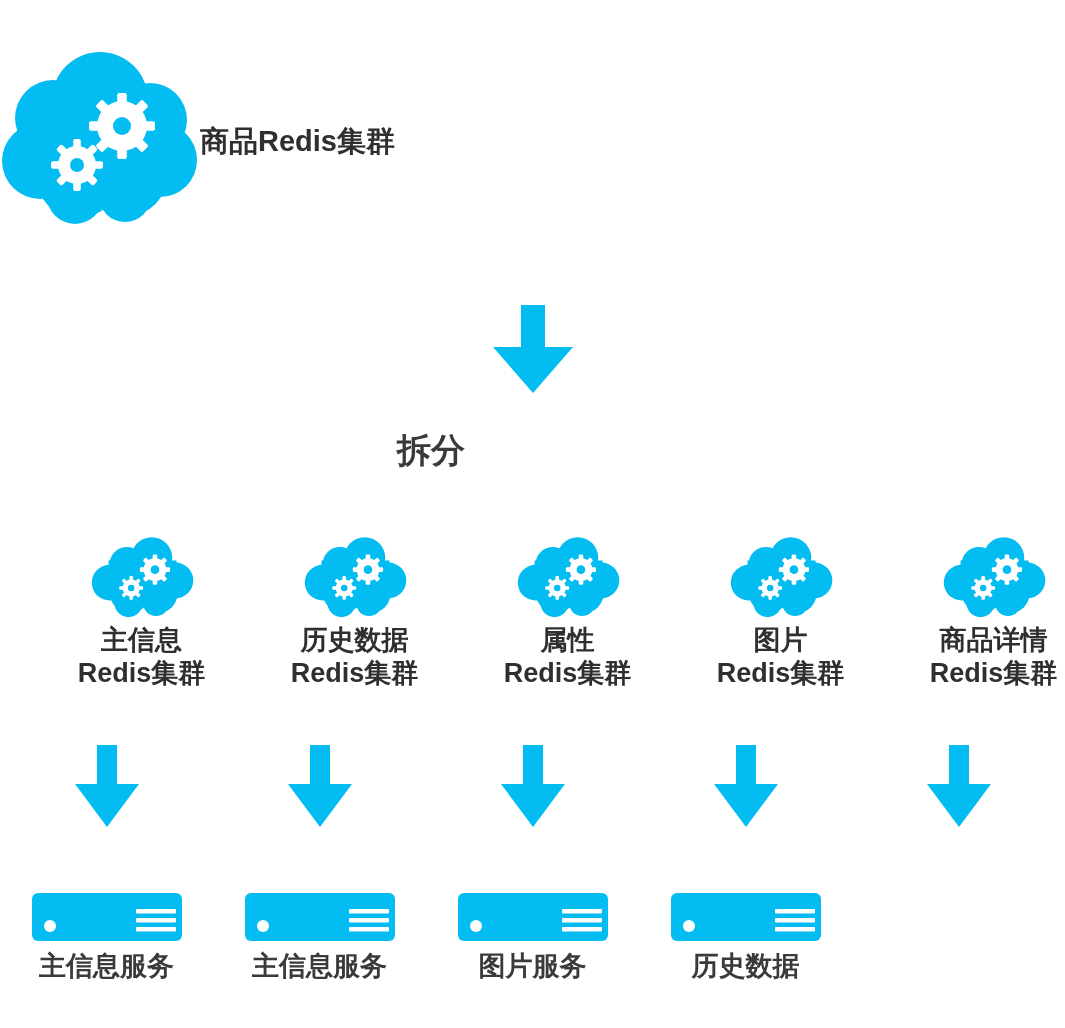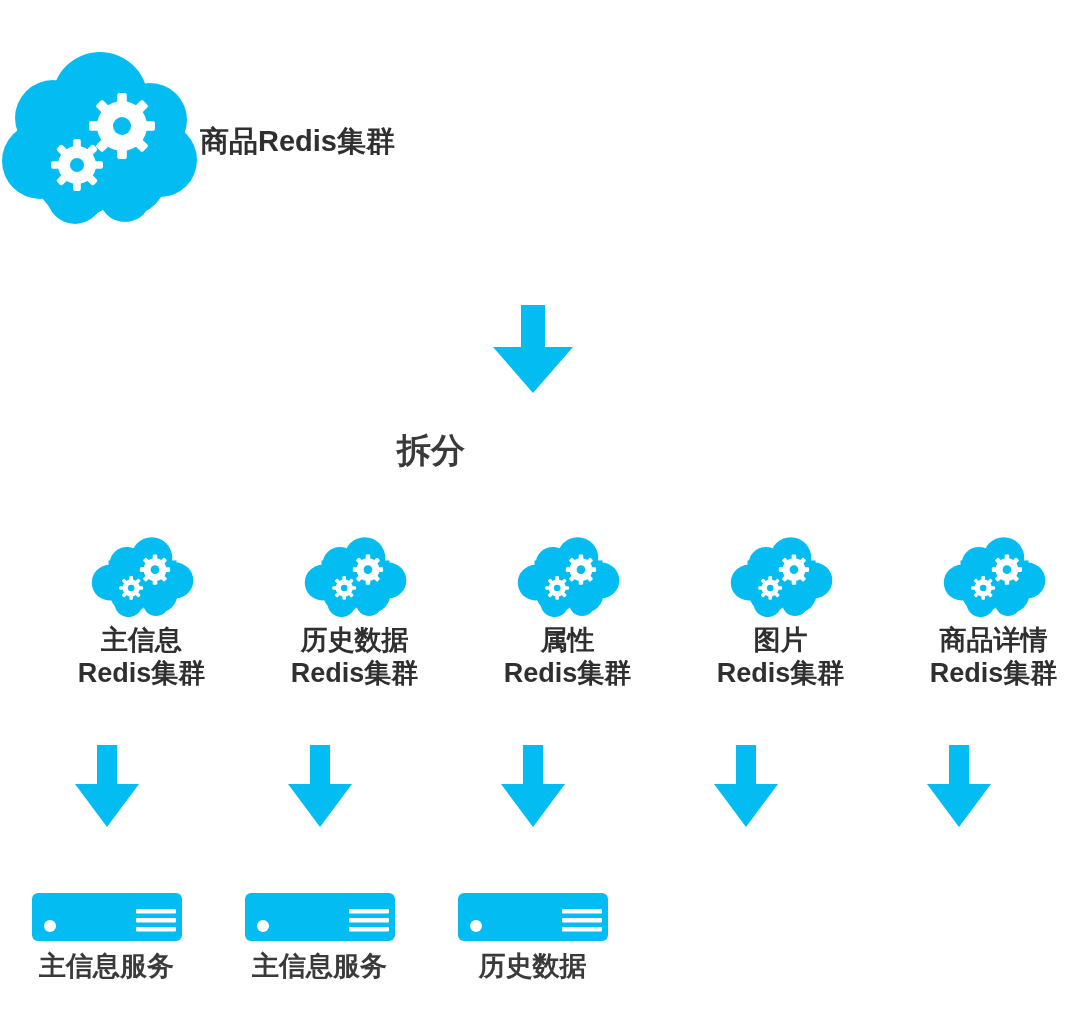--- a/index.html
+++ b/index.html
@@ -475,7 +475,6 @@
       <div class="service-label">主信息服务</div>
     </div>
 
-
     <div class="col">
       <svg class="server-icon" viewBox="0 0 150 48">
         <rect x="0" y="0" width="150" height="48" rx="6" ry="6" fill="#03BDF2"></rect>
@@ -484,6 +483,17 @@
         <rect x="104" y="25" width="40" height="4.5" rx="1" fill="#ffffff"></rect>
         <rect x="104" y="34" width="40" height="4.5" rx="1" fill="#ffffff"></rect>
       </svg>
+      <div class="service-label">图片服务</div>
+    </div>
+
+    <div class="col">
+      <svg class="server-icon" viewBox="0 0 150 48">
+        <rect x="0" y="0" width="150" height="48" rx="6" ry="6" fill="#03BDF2"></rect>
+        <circle cx="18" cy="33" r="6" fill="#ffffff"></circle>
+        <rect x="104" y="16" width="40" height="4.5" rx="1" fill="#ffffff"></rect>
+        <rect x="104" y="25" width="40" height="4.5" rx="1" fill="#ffffff"></rect>
+        <rect x="104" y="34" width="40" height="4.5" rx="1" fill="#ffffff"></rect>
+      </svg>
       <div class="service-label">历史数据</div>
     </div>
 

